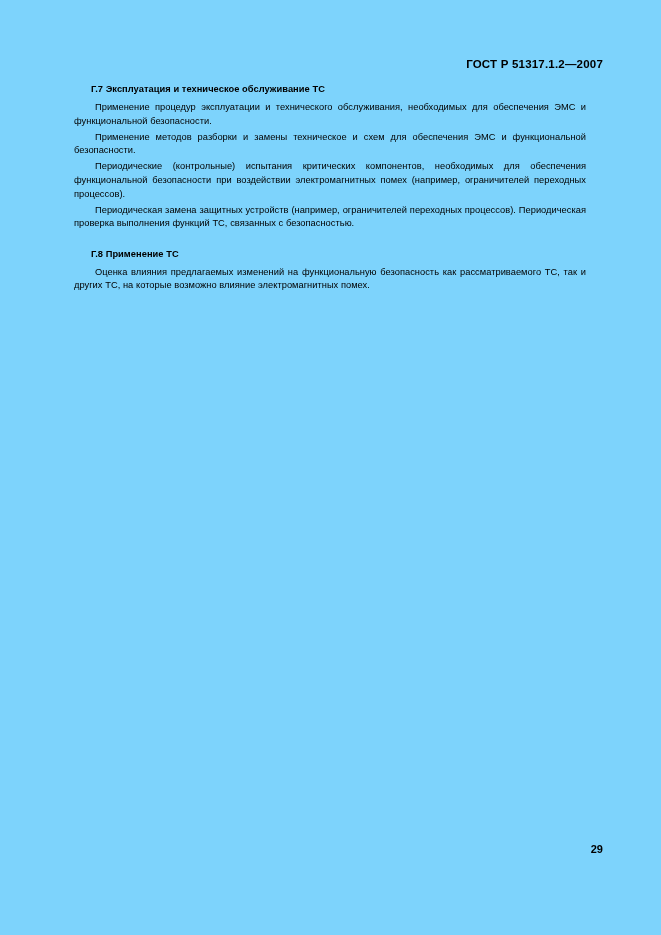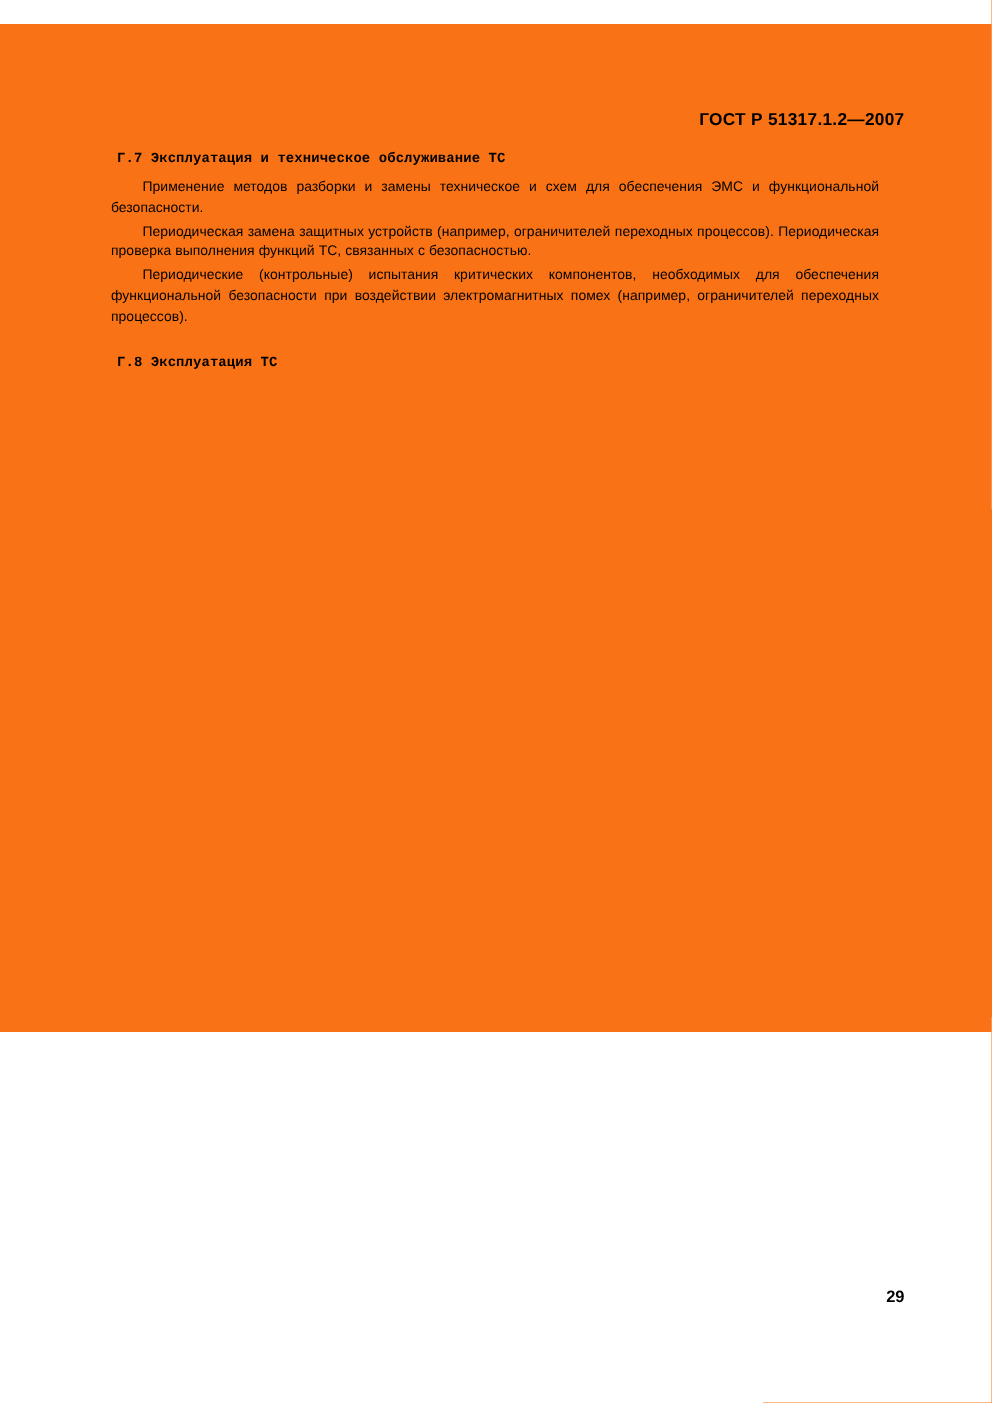--- a/index.html
+++ b/index.html
@@ -18,10 +18,10 @@
   .page {
     position: absolute;
     left: 0;
-    top: 16px;
+    top: 0;
     width: 661px;
-    height: 672px;
-    background: #f97316;
+    height: 935px;
+    background: #7dd3fc;
   }
   .header {
     position: absolute;

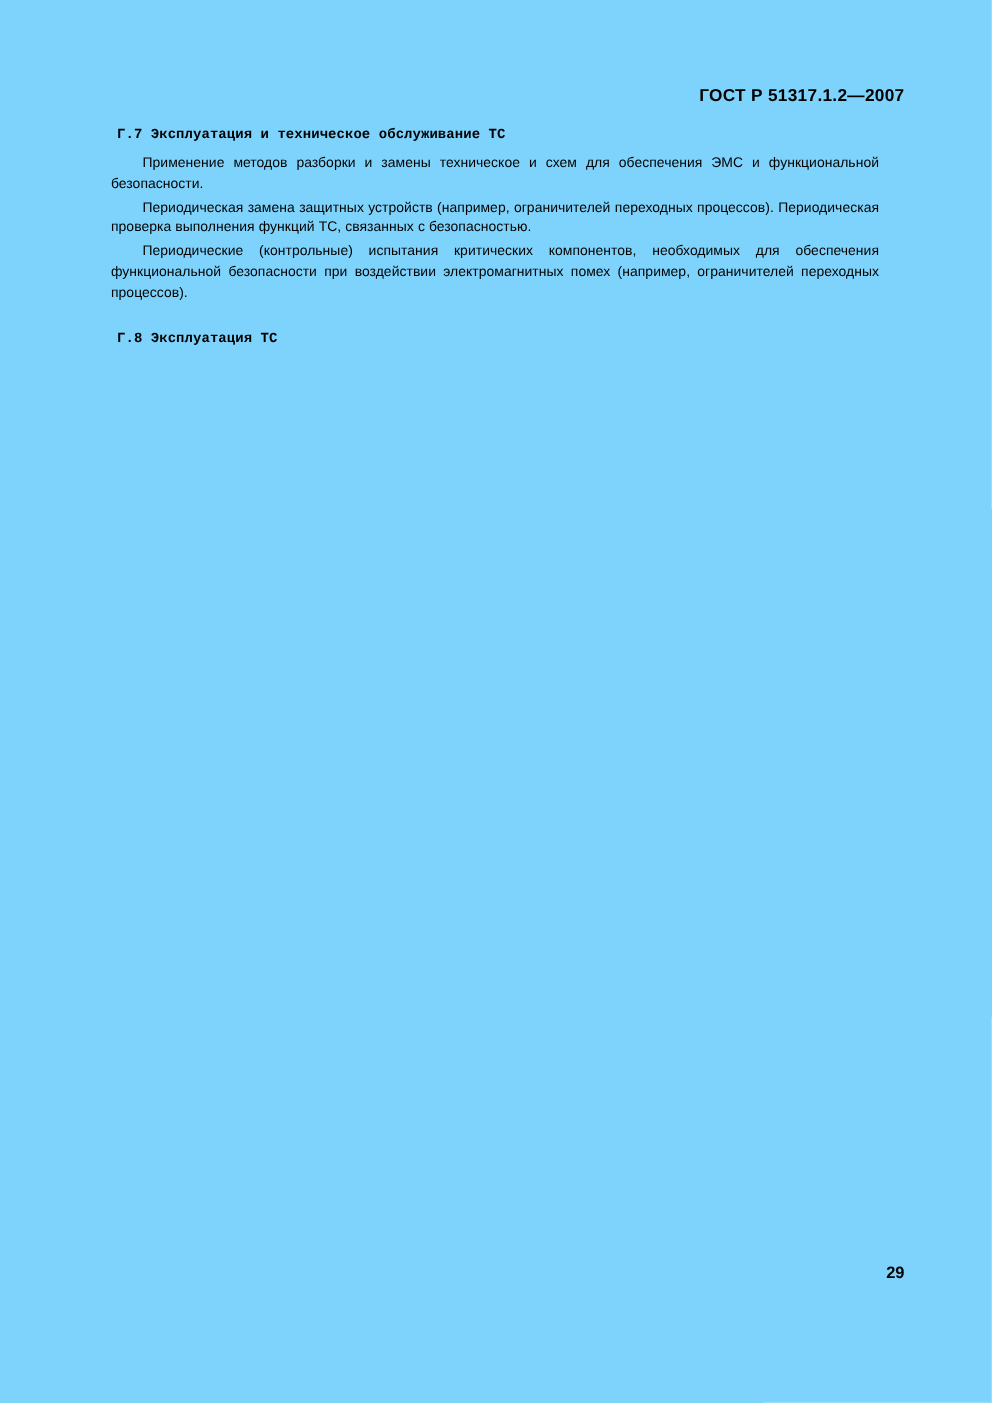--- a/index.html
+++ b/index.html
@@ -41,9 +41,8 @@
   .section-heading {
     font-size: 9.3px;
     font-weight: bold;
-    margin: 0 0 7px 4px;
+    margin: 0 0 7px 17px;
     letter-spacing: 0.05px;
-    font-family: Liberation Mono, monospace;
   }
   .section-heading.second {
     margin-top: 18px;

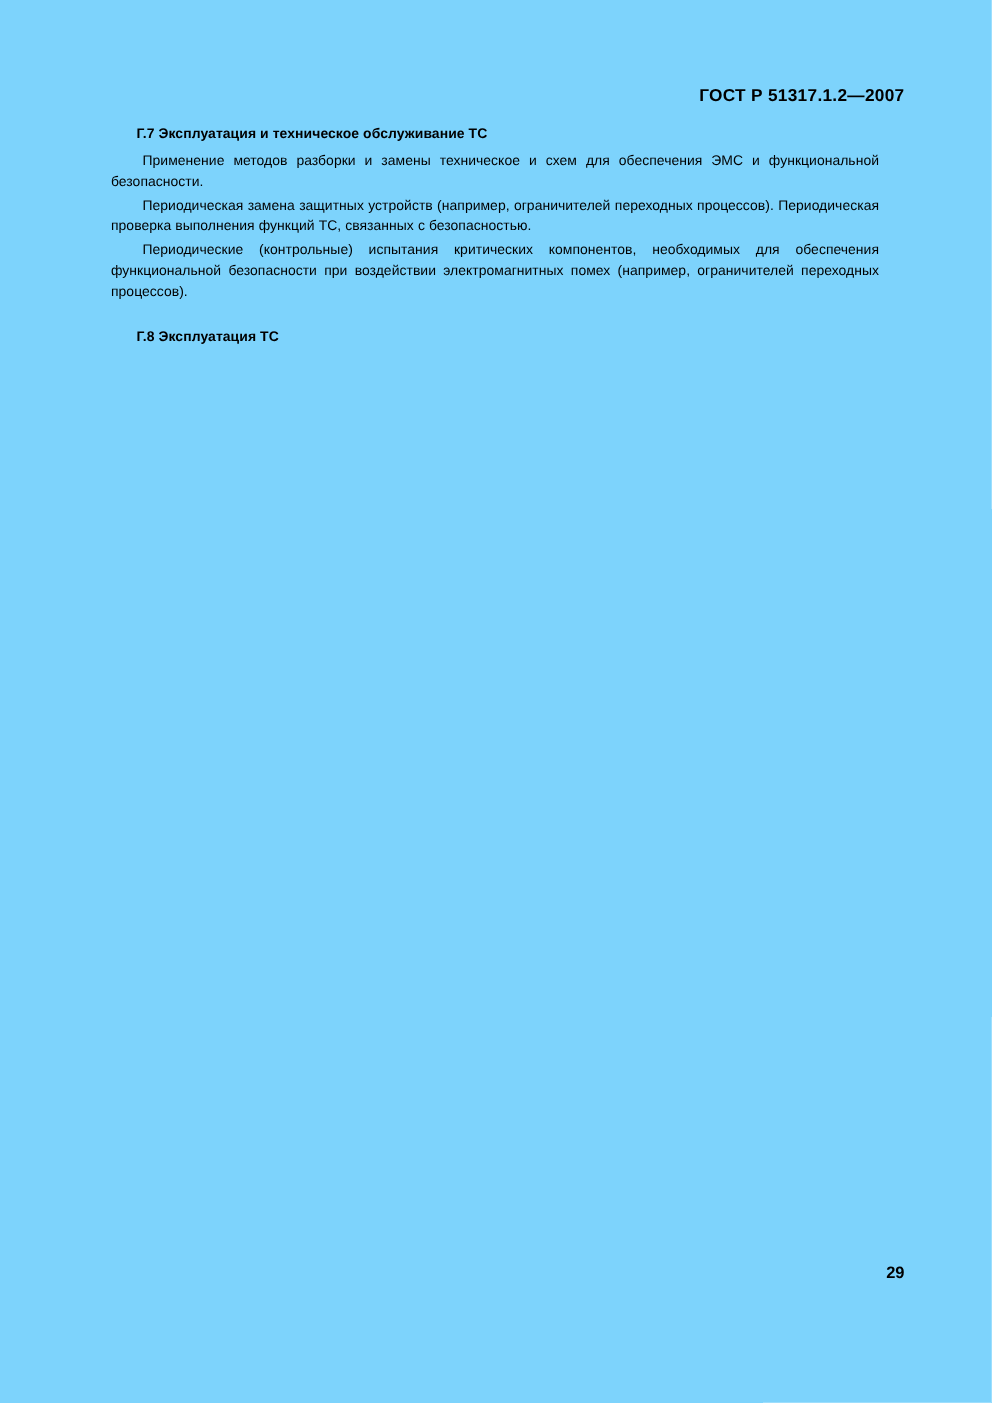--- a/index.html
+++ b/index.html
@@ -74,6 +74,7 @@
   <div class="content">
 
     <h3 class="section-heading">Г.7 Эксплуатация и техническое обслуживание ТС</h3>
+    <p class="body-text">Применение процедур эксплуатации и технического обслуживания, необходимых для обеспечения ЭМС и функциональной безопасности.</p>
     <p class="body-text">Применение методов разборки и замены техническое и схем для обеспечения ЭМС и функциональной безопасности.</p>
     <p class="body-text">Периодическая замена защитных устройств (например, ограничителей переходных процессов). Периодическая проверка выполнения функций ТС, связанных с безопасностью.</p>
     <p class="body-text">Периодические (контрольные) испытания критических компонентов, необходимых для обеспечения функциональной безопасности при воздействии электромагнитных помех (например, ограничителей переходных процессов).</p>

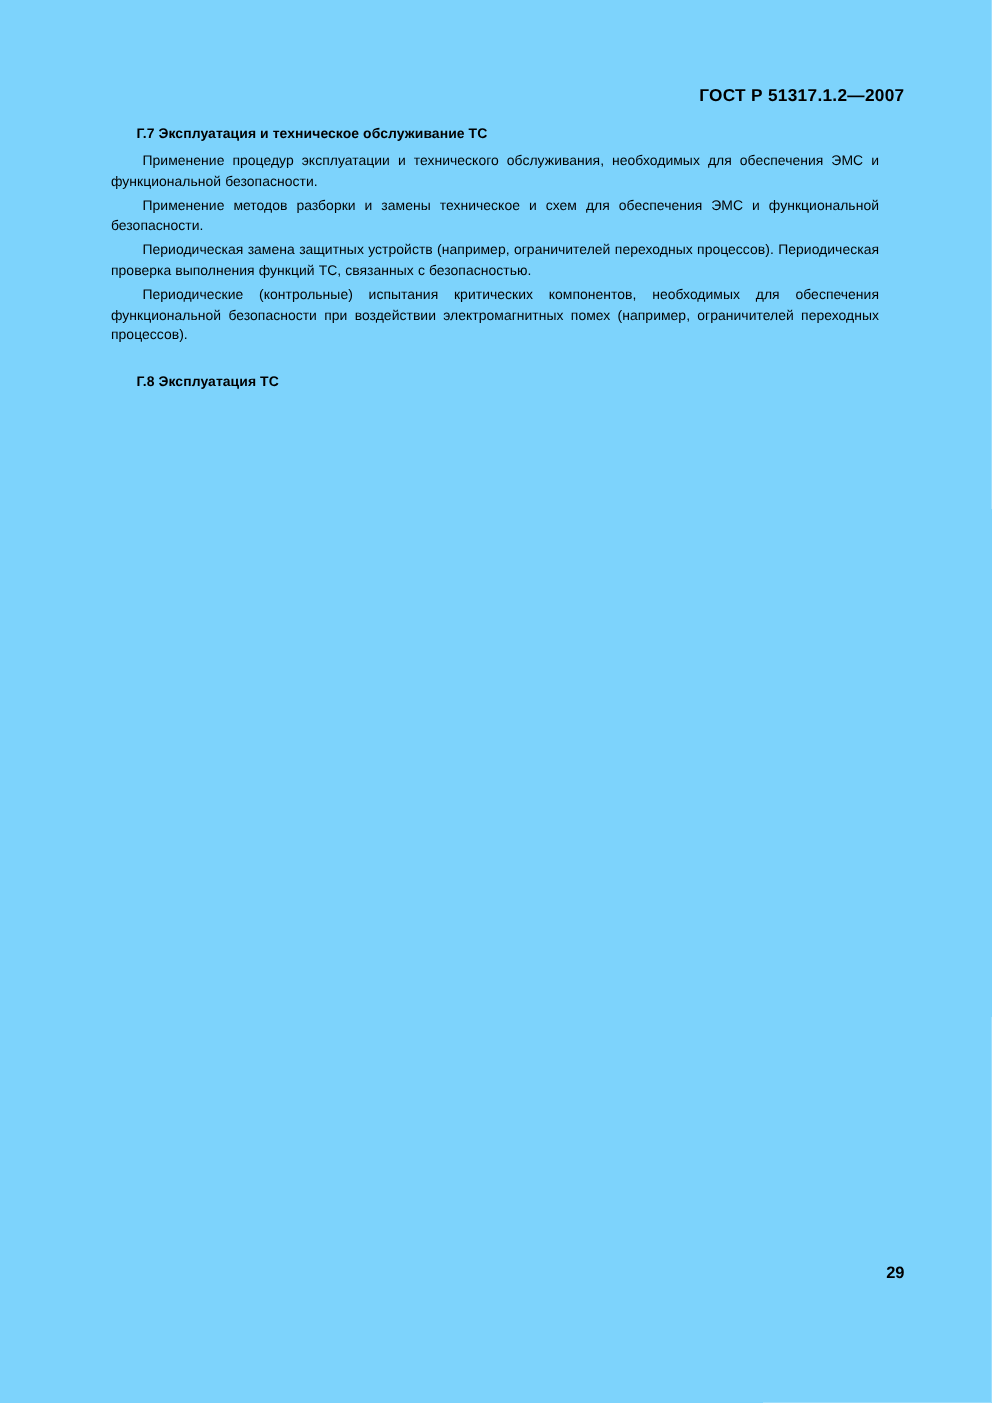--- a/index.html
+++ b/index.html
@@ -76,8 +76,8 @@
     <h3 class="section-heading">Г.7 Эксплуатация и техническое обслуживание ТС</h3>
     <p class="body-text">Применение процедур эксплуатации и технического обслуживания, необходимых для обеспечения ЭМС и функциональной безопасности.</p>
     <p class="body-text">Применение методов разборки и замены техническое и схем для обеспечения ЭМС и функциональной безопасности.</p>
+    <p class="body-text">Периодические (контрольные) испытания критических компонентов, необходимых для обеспечения функциональной безопасности при воздействии электромагнитных помех (например, ограничителей переходных процессов).</p>
     <p class="body-text">Периодическая замена защитных устройств (например, ограничителей переходных процессов). Периодическая проверка выполнения функций ТС, связанных с безопасностью.</p>
-    <p class="body-text">Периодические (контрольные) испытания критических компонентов, необходимых для обеспечения функциональной безопасности при воздействии электромагнитных помех (например, ограничителей переходных процессов).</p>
 
     <h3 class="section-heading second">Г.8 Эксплуатация ТС</h3>
 

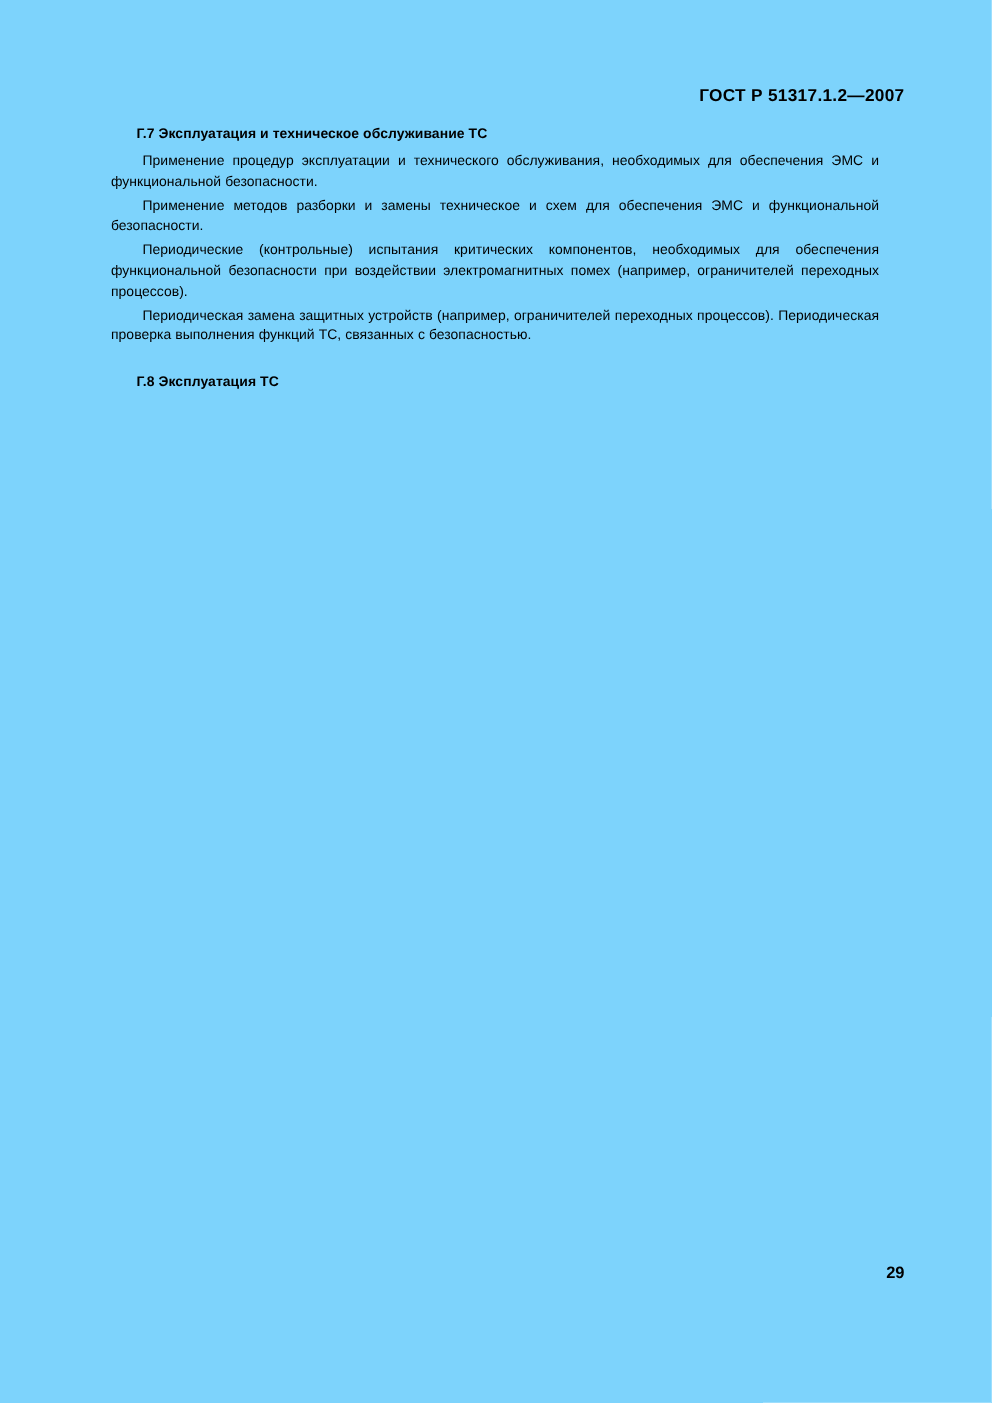--- a/index.html
+++ b/index.html
@@ -79,7 +79,7 @@
     <p class="body-text">Периодические (контрольные) испытания критических компонентов, необходимых для обеспечения функциональной безопасности при воздействии электромагнитных помех (например, ограничителей переходных процессов).</p>
     <p class="body-text">Периодическая замена защитных устройств (например, ограничителей переходных процессов). Периодическая проверка выполнения функций ТС, связанных с безопасностью.</p>
 
-    <h3 class="section-heading second">Г.8 Эксплуатация ТС</h3>
+    <h3 class="section-heading second">Г.8 Применение ТС</h3>
 
   </div>
 

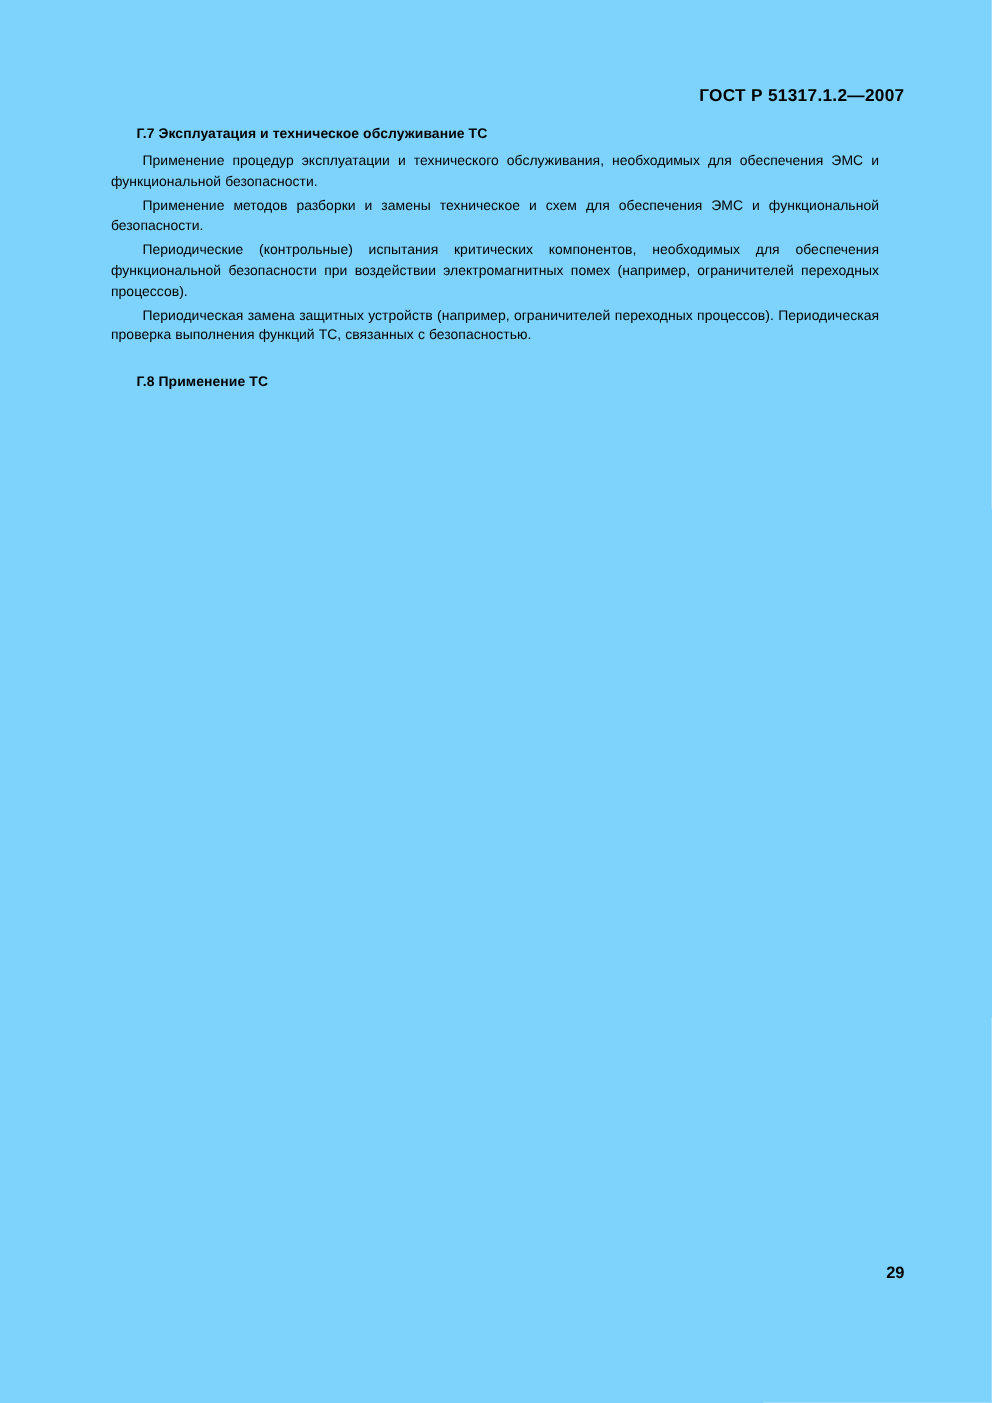--- a/index.html
+++ b/index.html
@@ -80,6 +80,7 @@
     <p class="body-text">Периодическая замена защитных устройств (например, ограничителей переходных процессов). Периодическая проверка выполнения функций ТС, связанных с безопасностью.</p>
 
     <h3 class="section-heading second">Г.8 Применение ТС</h3>
+    <p class="body-text">Оценка влияния предлагаемых изменений на функциональную безопасность как рассматриваемого ТС, так и других ТС, на которые возможно влияние электромагнитных помех.</p>
 
   </div>
 

